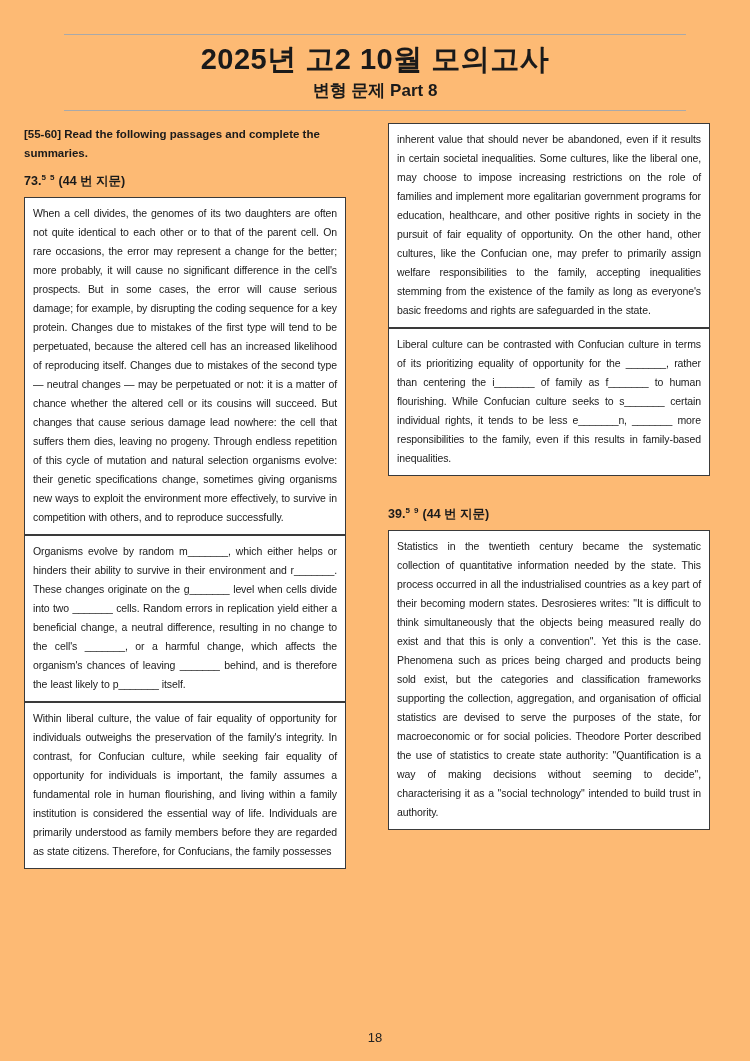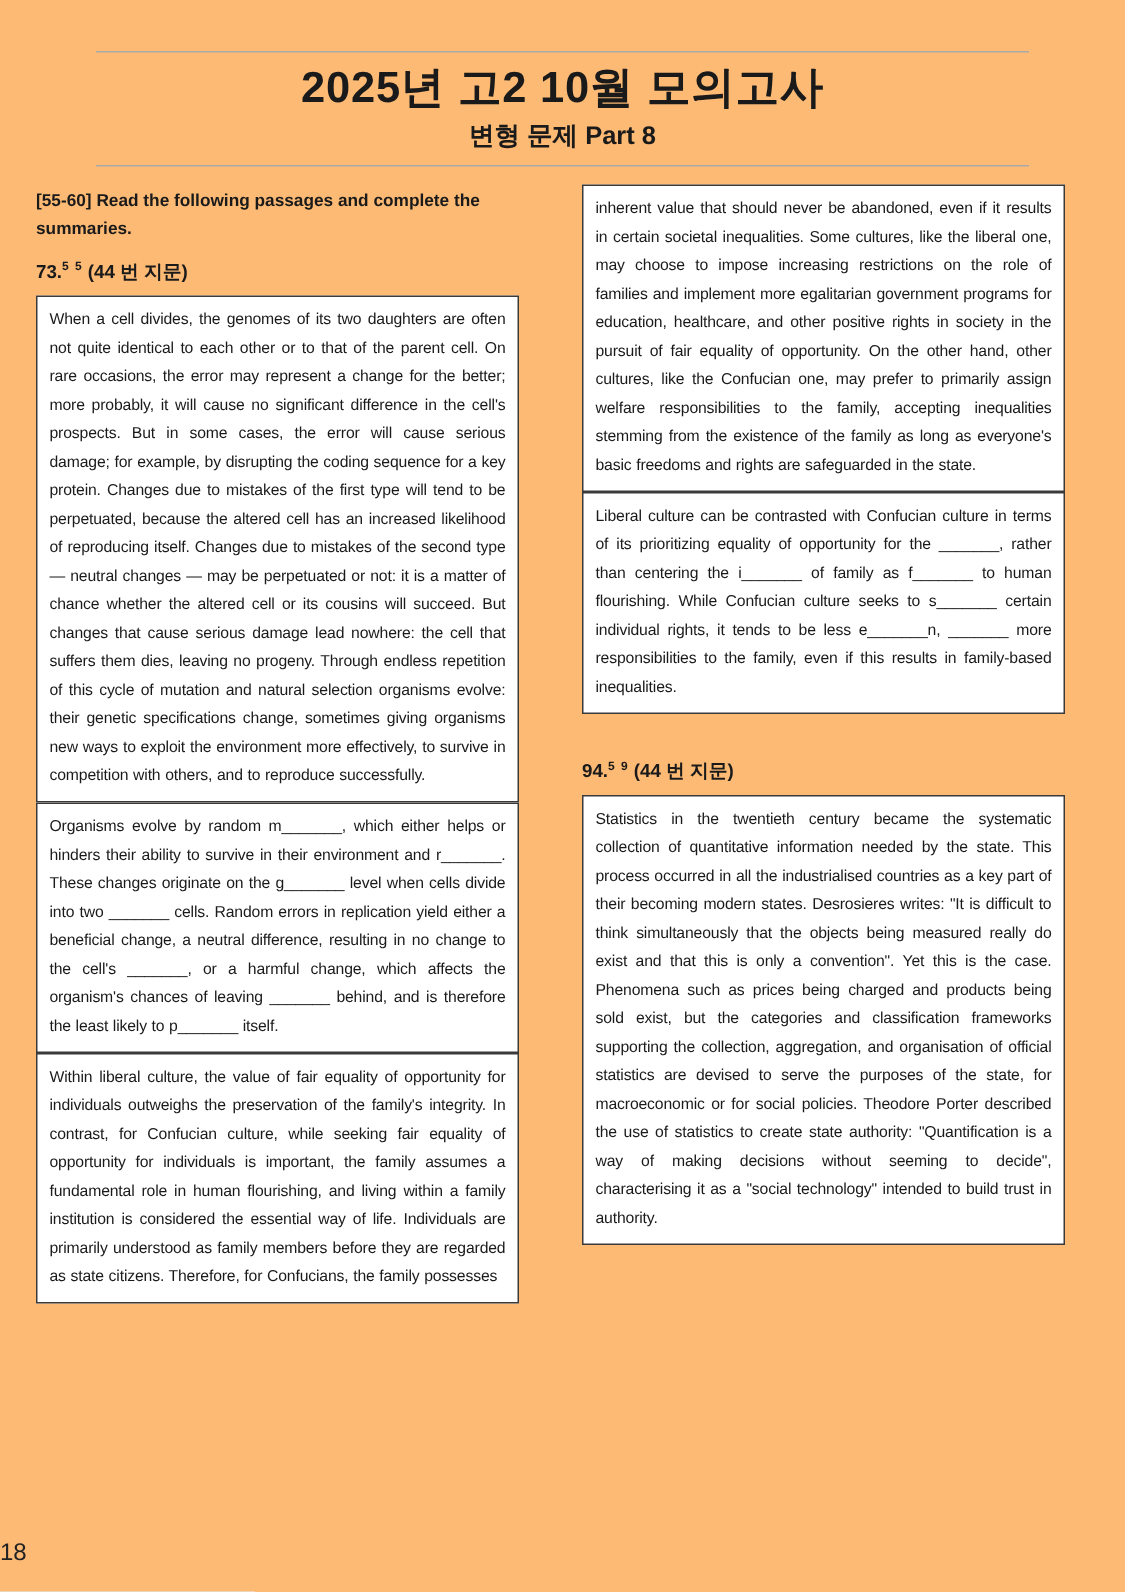--- a/index.html
+++ b/index.html
@@ -85,7 +85,7 @@
       </div>
 
       <div class="q-label spaced">
-        <span class="q-num">94.</span><sup>5 9</sup><span class="q-ref">(44 번 지문)</span>
+        <span class="q-num">39.</span><sup>5 9</sup><span class="q-ref">(44 번 지문)</span>
       </div>
 
       <div class="box">

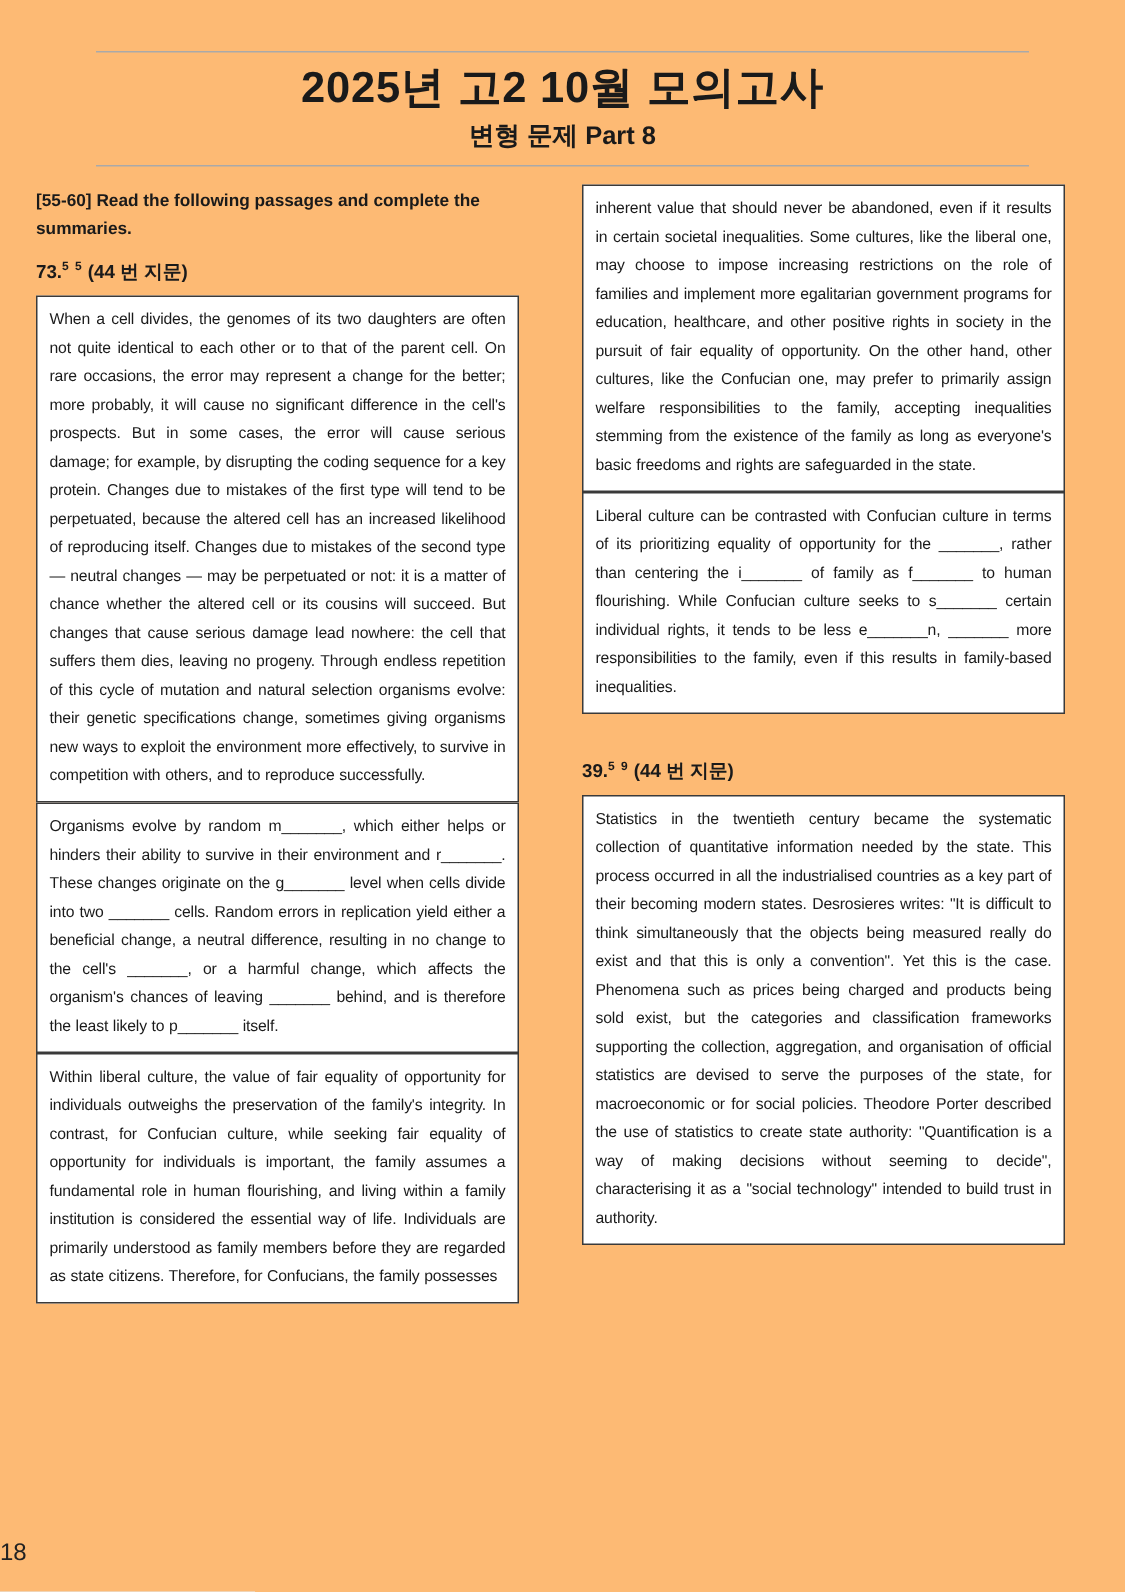--- a/index.html
+++ b/index.html
@@ -34,7 +34,7 @@
   }
   .footer {
     position:absolute; bottom:16px; left:0; width:100%;
-    font-size:16px; color:#222;
+    text-align:center; font-size:13px; color:#222;
   }
 </style>
 </head>

